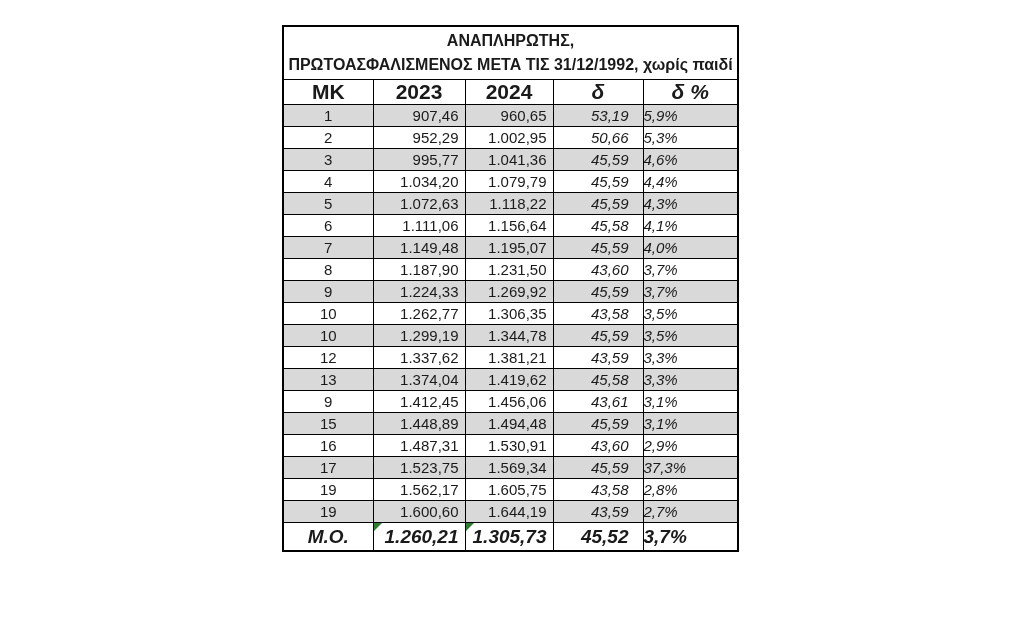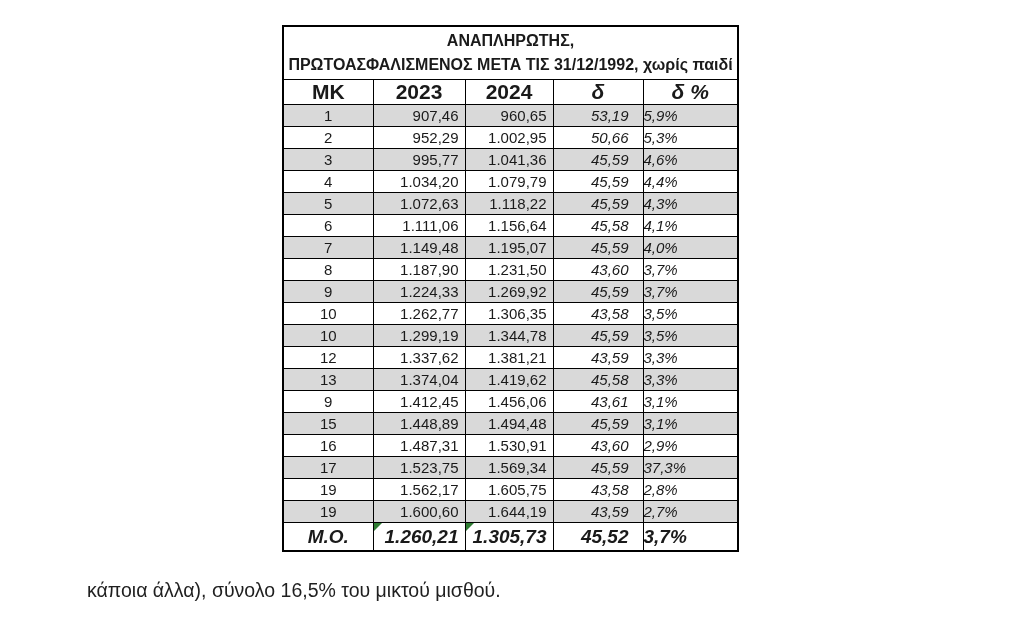--- a/index.html
+++ b/index.html
@@ -280,7 +280,6 @@
   </table>
 
   <p class="note">
-    <span class="l2" style="display:block">κάποια άλλα), σύνολο 16,5% του μικτού μισθού.</span>
   </p>
 
 </div>

